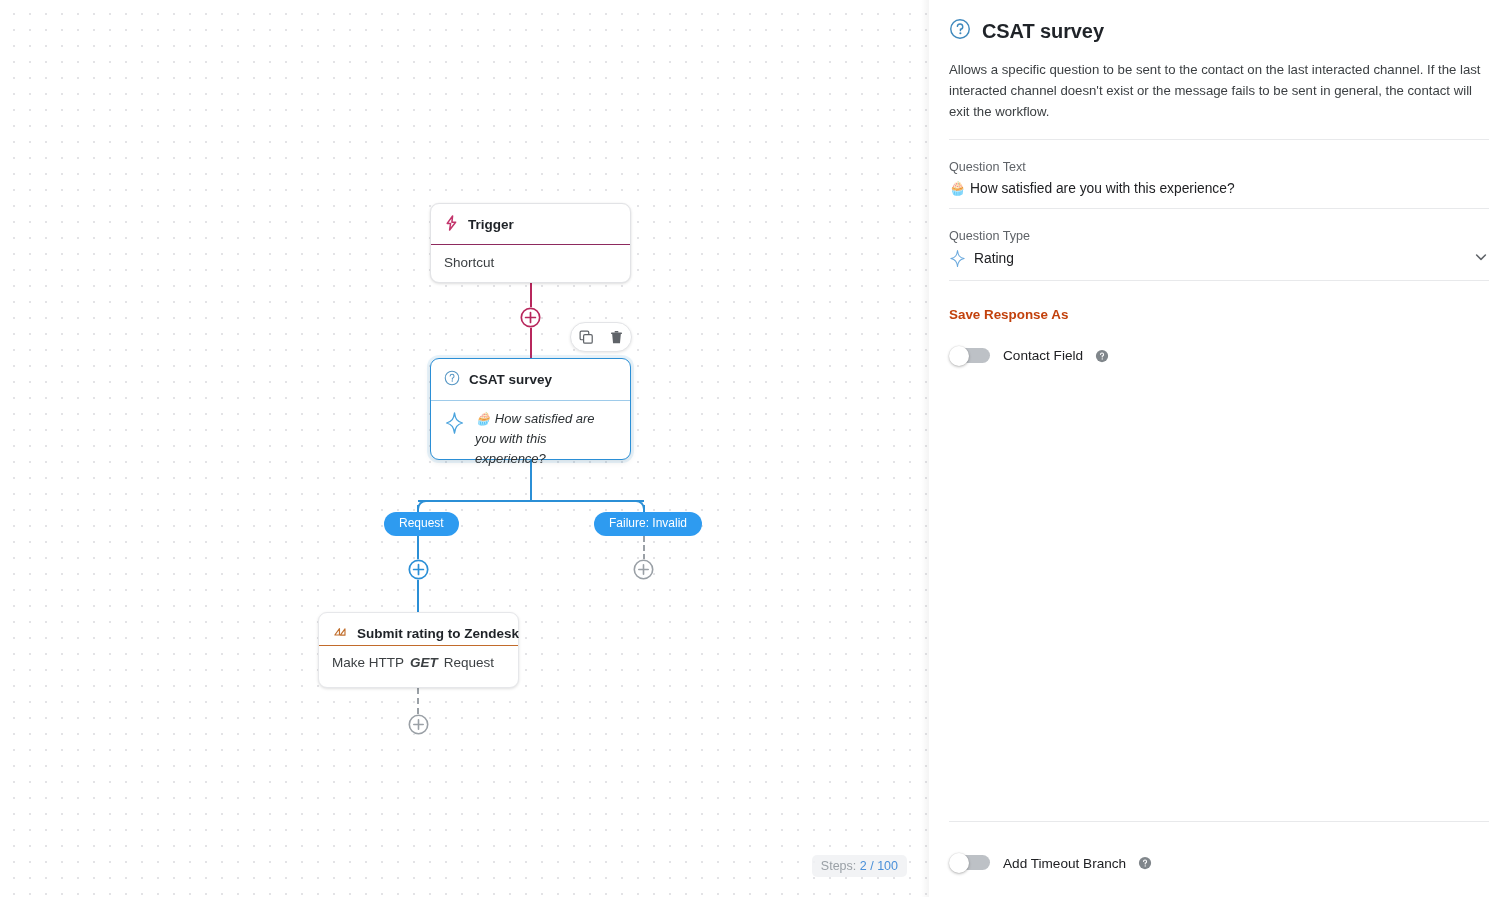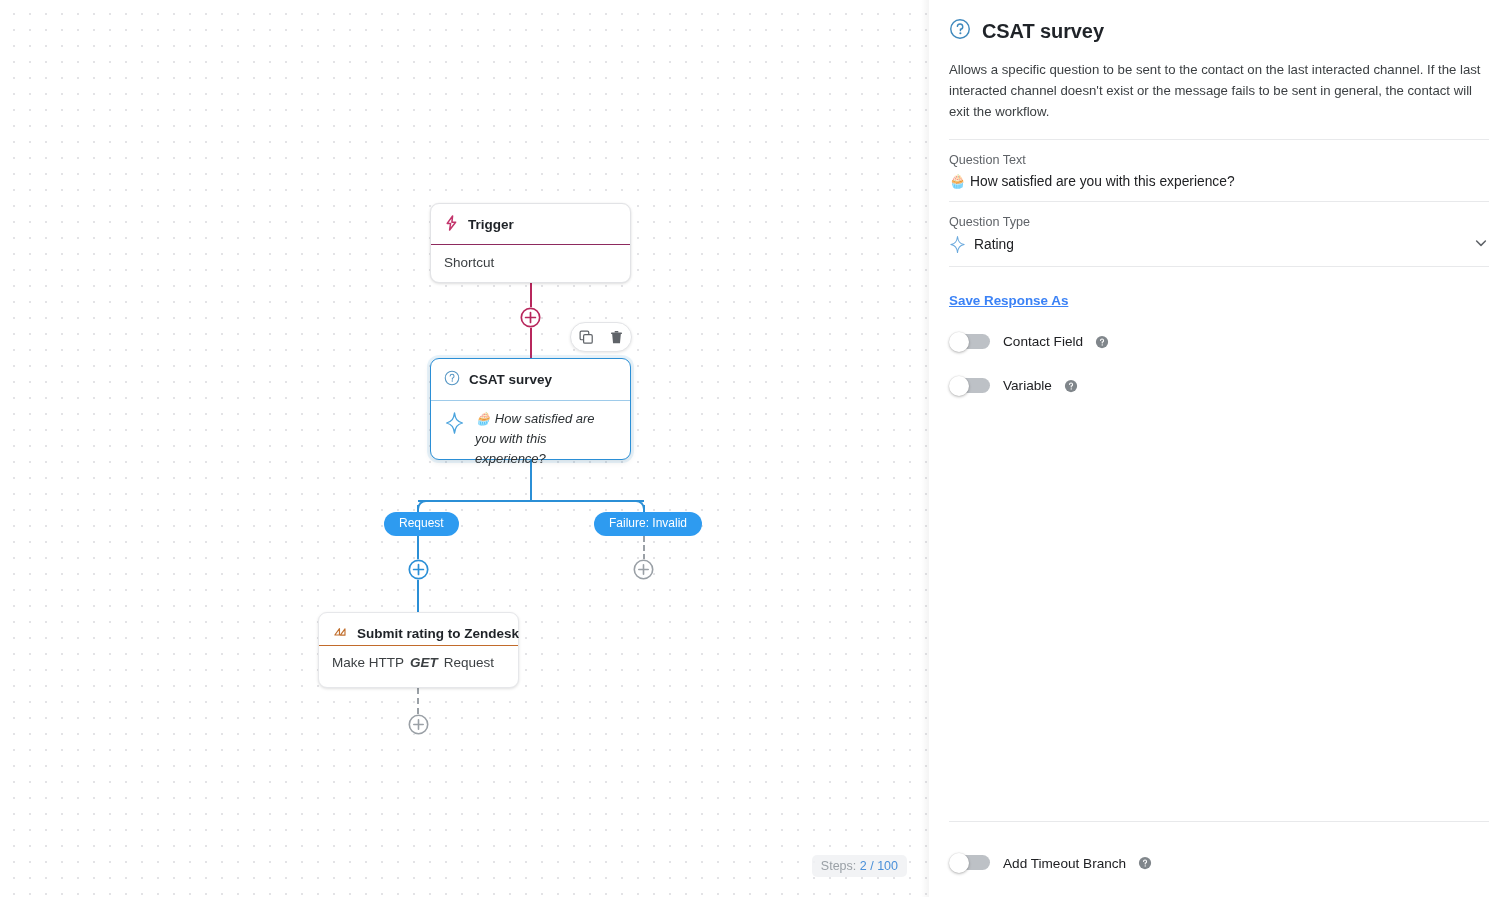--- a/index.html
+++ b/index.html
@@ -177,7 +177,7 @@
 
   .divider { height: 1px; background: #e8e9eb; margin: 16px 0 0 0; width: 540px; }
 
-  .field-label { font-size: 12.6px; color: #5f6368; margin-top: 13px; }
+  .field-label { font-size: 12.6px; color: #5f6368; margin-top: 20px; }
   .field-value-row {
     display: flex; align-items: center; gap: 8px;
     margin-top: 6px; width: 540px;

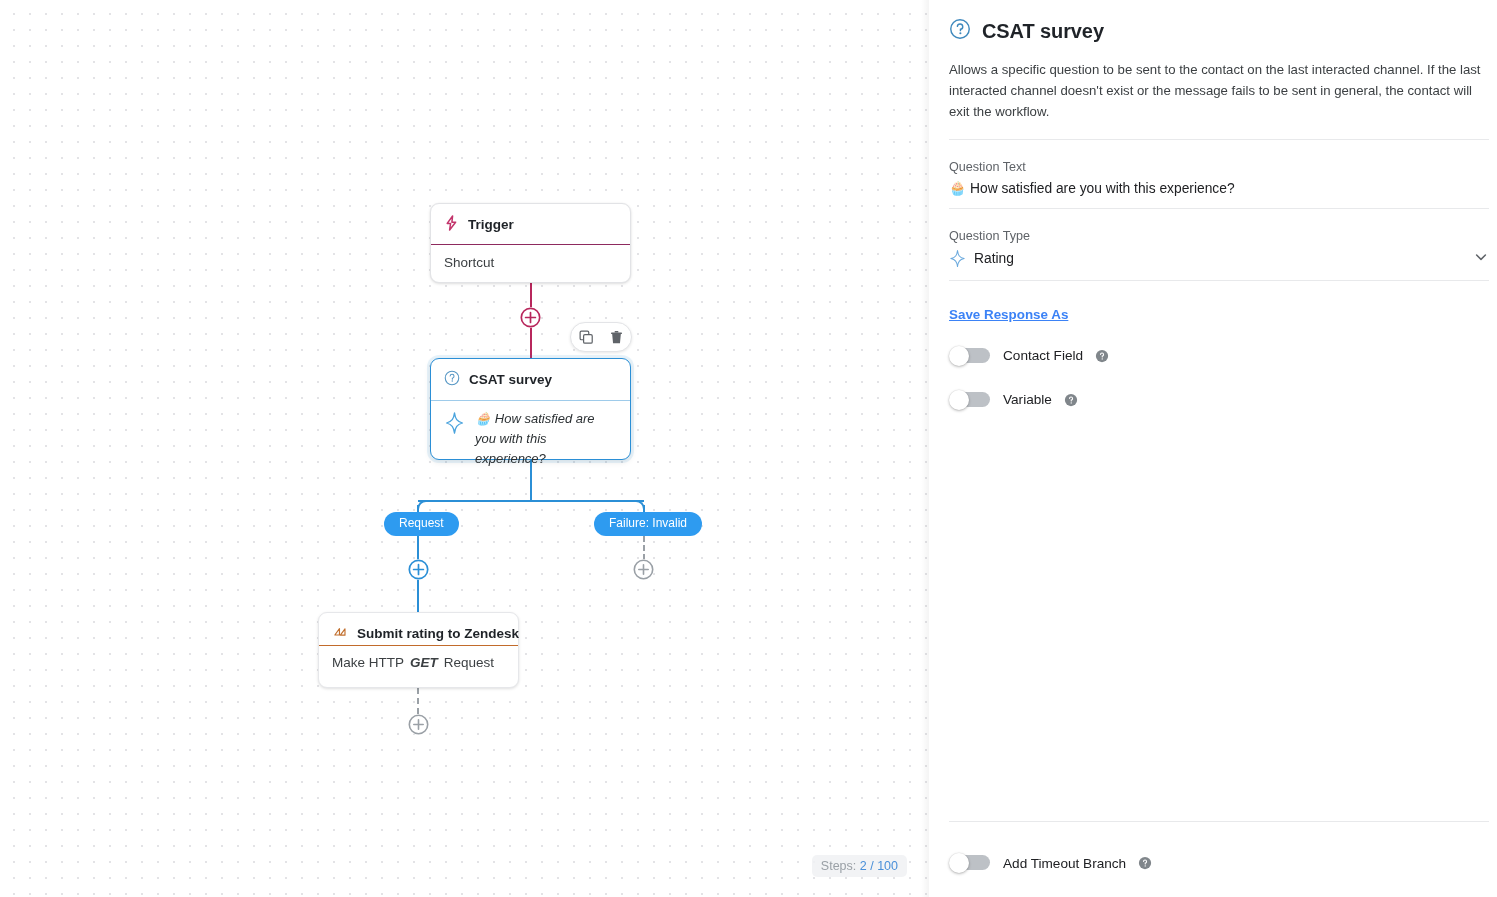--- a/index.html
+++ b/index.html
@@ -186,9 +186,8 @@
   .chev { margin-left: auto; }
 
   .section-title {
-    font-size: 13.4px; font-weight: bold; color: #3b82f6;
+    font-size: 13.4px; font-weight: bold; color: #c2410c;
     margin-top: 26px;
-    text-decoration: underline;
   }
 
   .toggle-row {

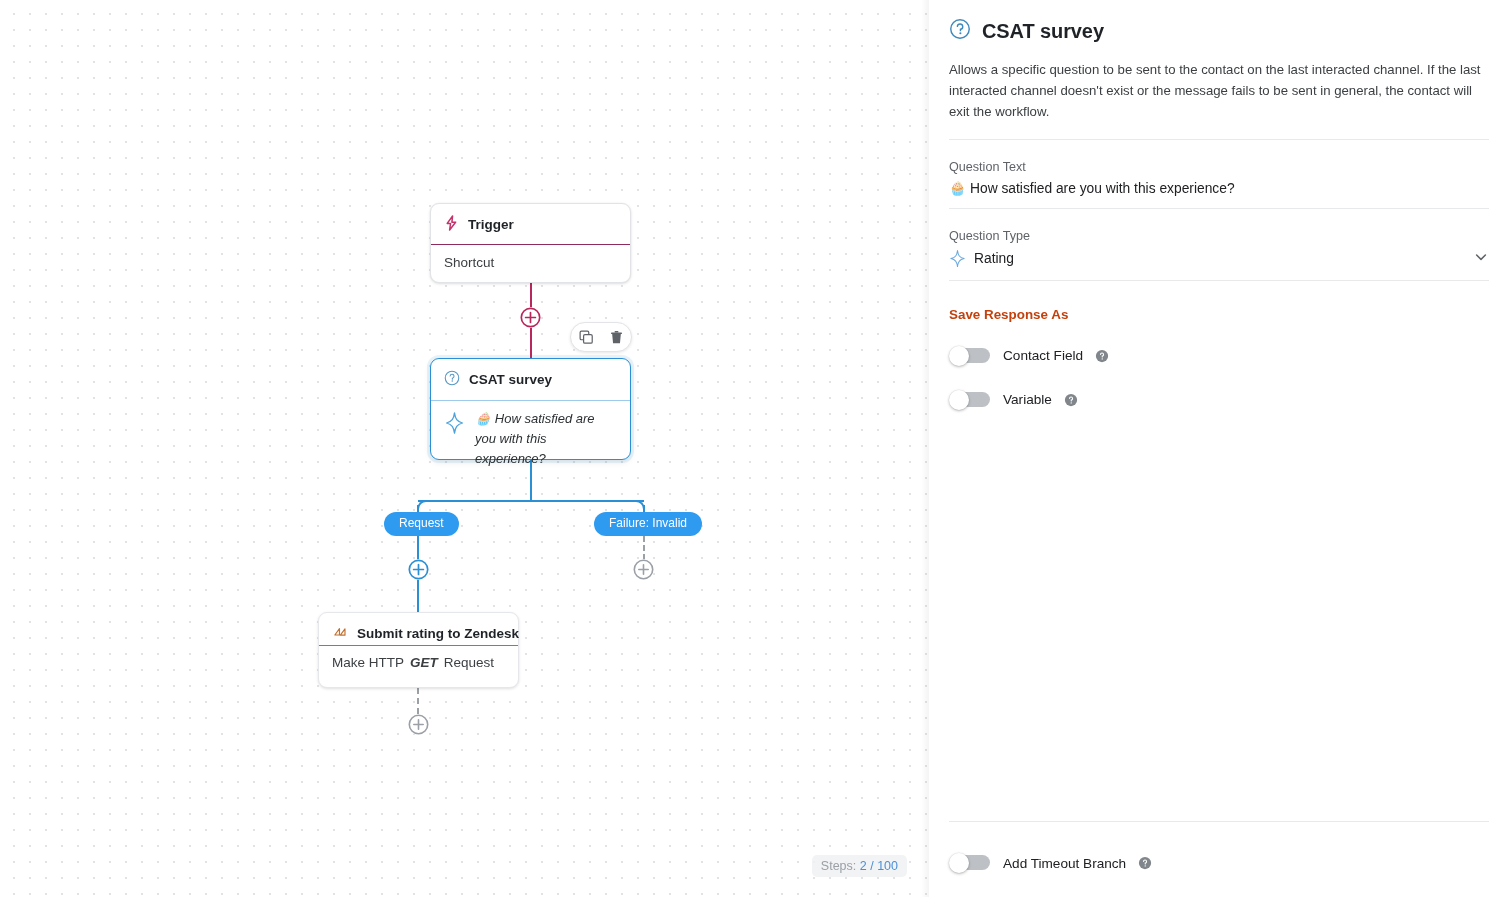--- a/index.html
+++ b/index.html
@@ -411,20 +411,6 @@
         </span>
       </div>
 
-      <div class="toggle-row">
-        <span class="toggle">
-          <span class="track"></span>
-          <span class="knob"></span>
-        </span>
-        <span class="toggle-label">Variable</span>
-        <span class="help-dot">
-          <svg width="14" height="14" viewBox="0 0 16 16" aria-hidden="true">
-            <circle cx="8" cy="8" r="7" fill="#80868b"></circle>
-            <path d="M6.3 6.2 a1.75 1.75 0 1 1 2 1.9 v0.9" fill="none" stroke="#fff" stroke-width="1.25" stroke-linecap="round"></path>
-            <circle cx="8.25" cy="11.3" r="0.78" fill="#fff"></circle>
-          </svg>
-        </span>
-      </div>
 
       <div class="advanced-wrap">
         <div class="divider"></div>

